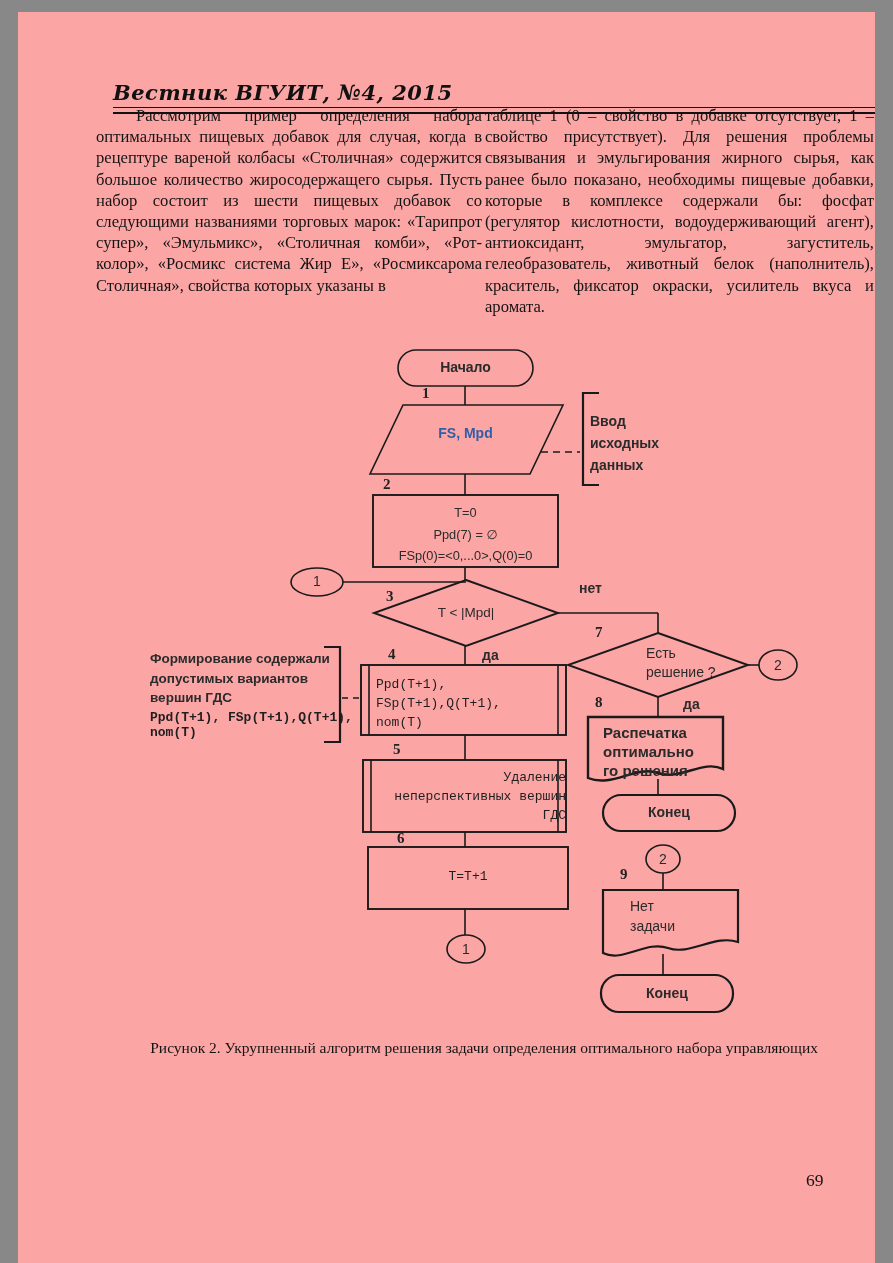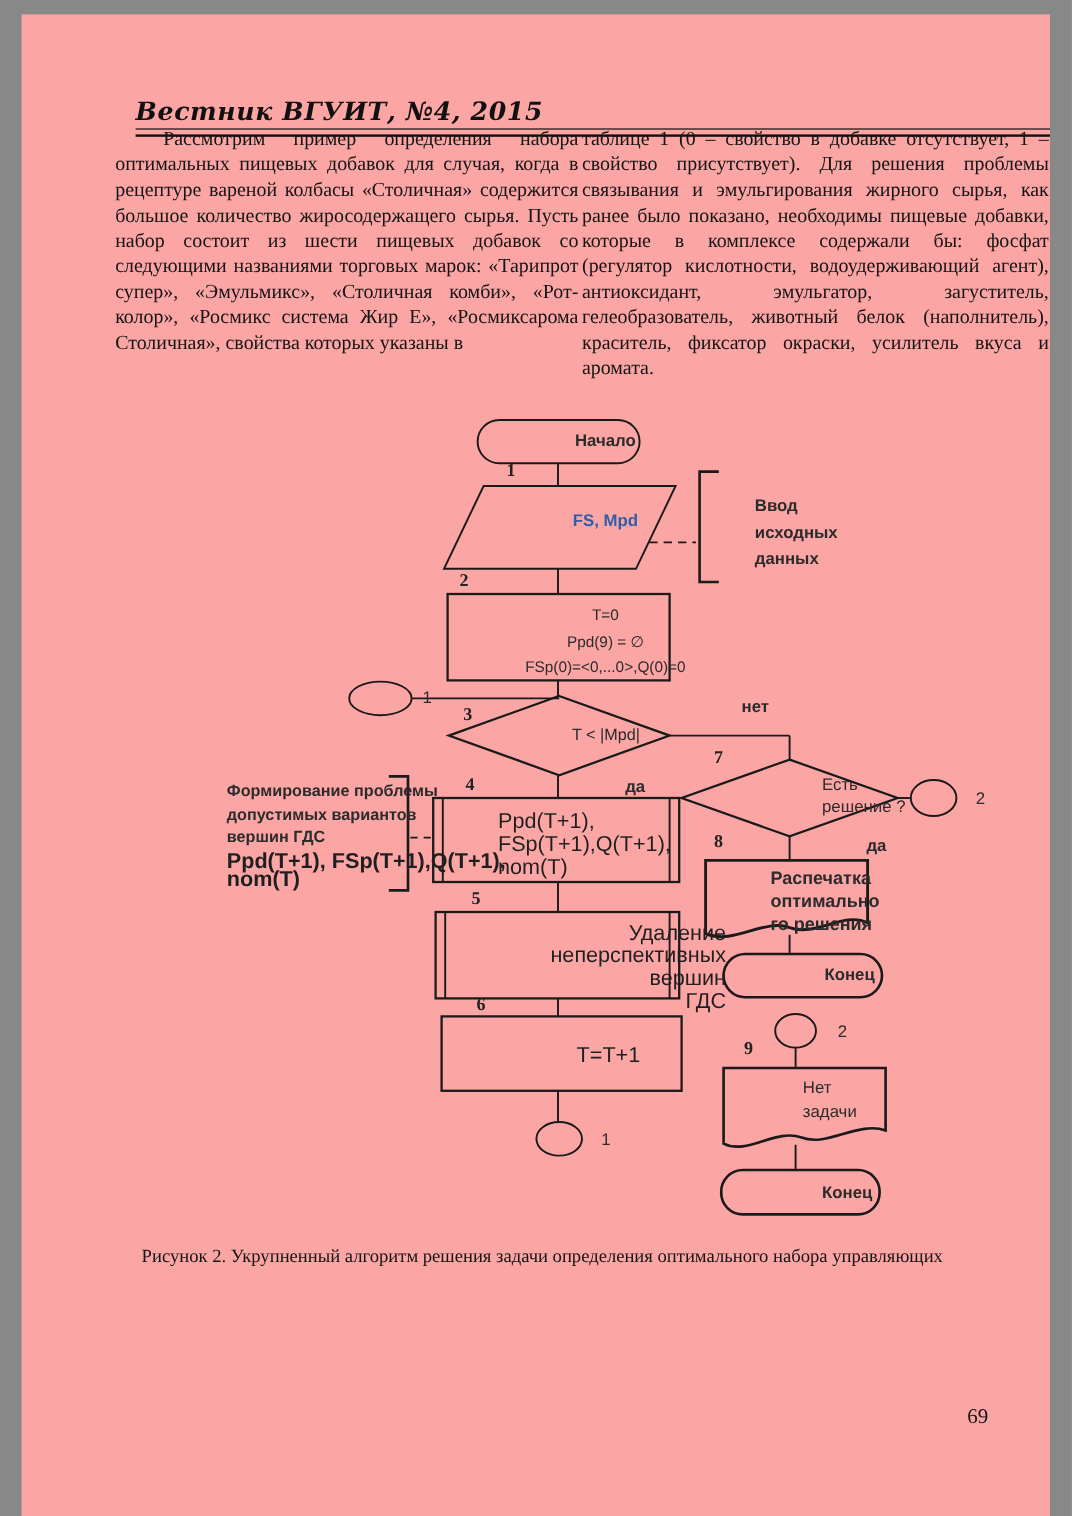--- a/index.html
+++ b/index.html
@@ -26,7 +26,7 @@
   .col-left{left:78px;width:386px;text-indent:40px;}
   .col-right{left:467px;width:389px;}
   
-  .fc-label{position:absolute;font-family:"Liberation Sans",sans-serif;color:#2b2b2b;padding-left:39px;}
+  .fc-label{position:absolute;font-family:"Liberation Sans",sans-serif;color:#2b2b2b;}
   .fc-center{text-align:center;}
   .fc-num{
     position:absolute;font-family:"Liberation Serif",serif;

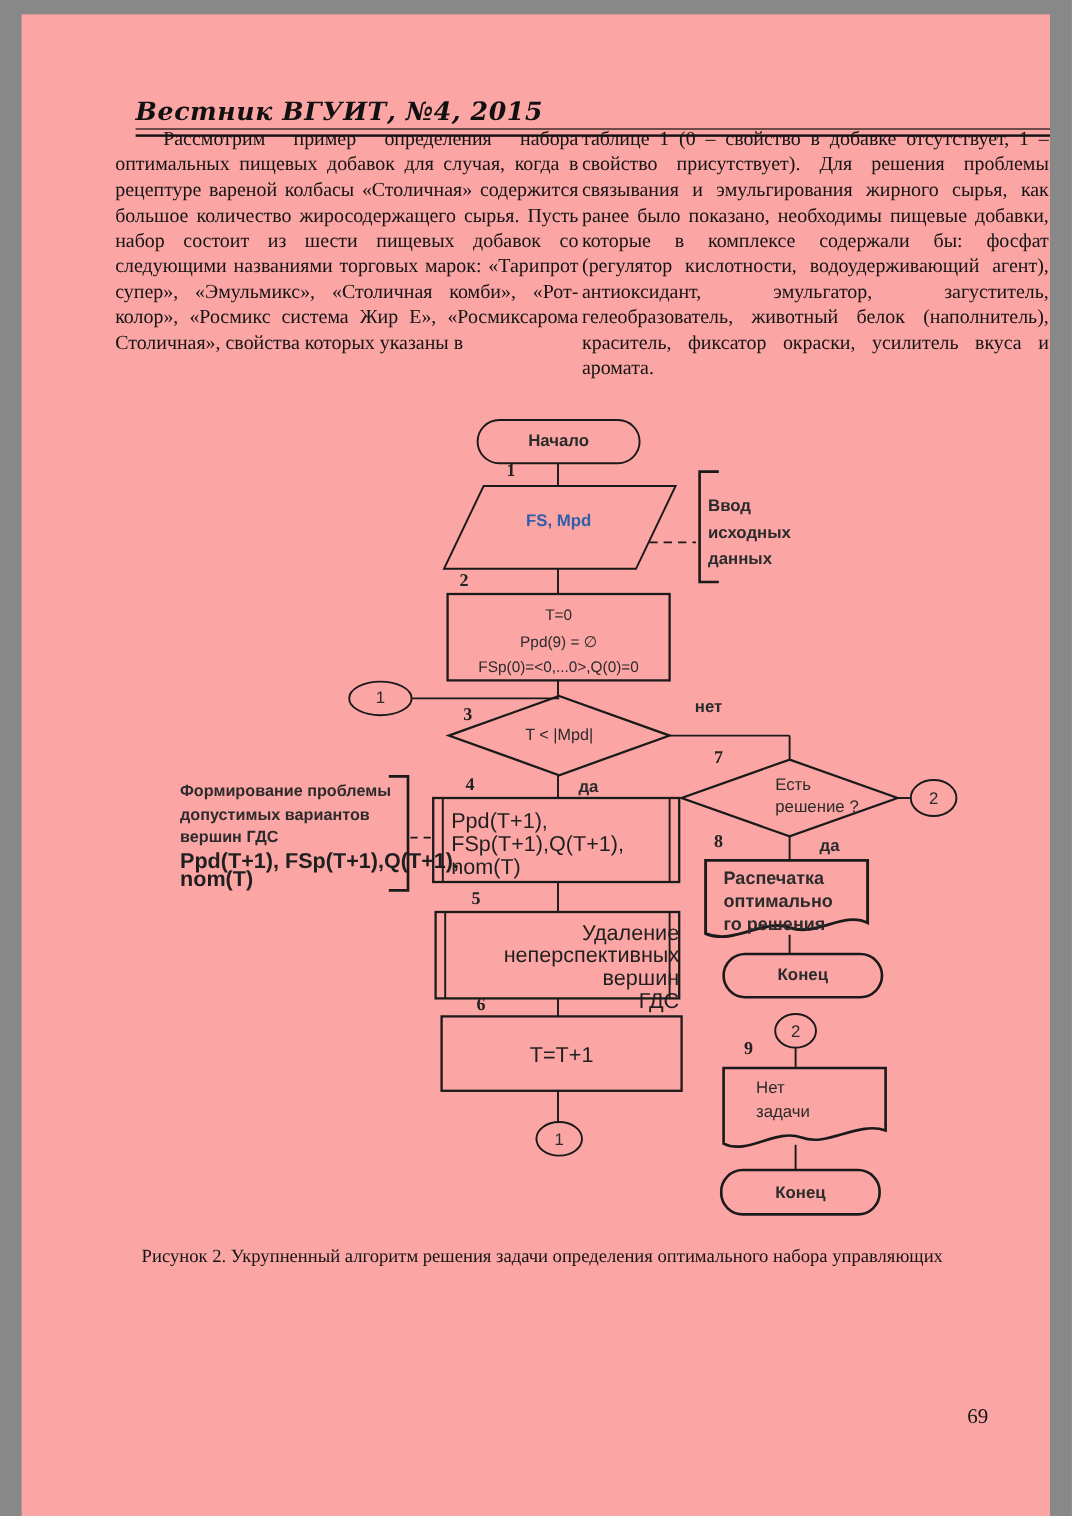--- a/index.html
+++ b/index.html
@@ -129,7 +129,7 @@
     <div class="fc-num" style="left:365px;top:464px;">2</div>
     <div class="fc-label fc-center" style="left:355px;top:490px;width:185px;font-size:12.8px;line-height:21.5px;">
       <div>T=0</div>
-      <div>Ppd(9) = ∅</div>
+      <div>Ppd(7) = ∅</div>
       <div>FSp(0)=&lt;0,...0&gt;,Q(0)=0</div>
     </div>
 

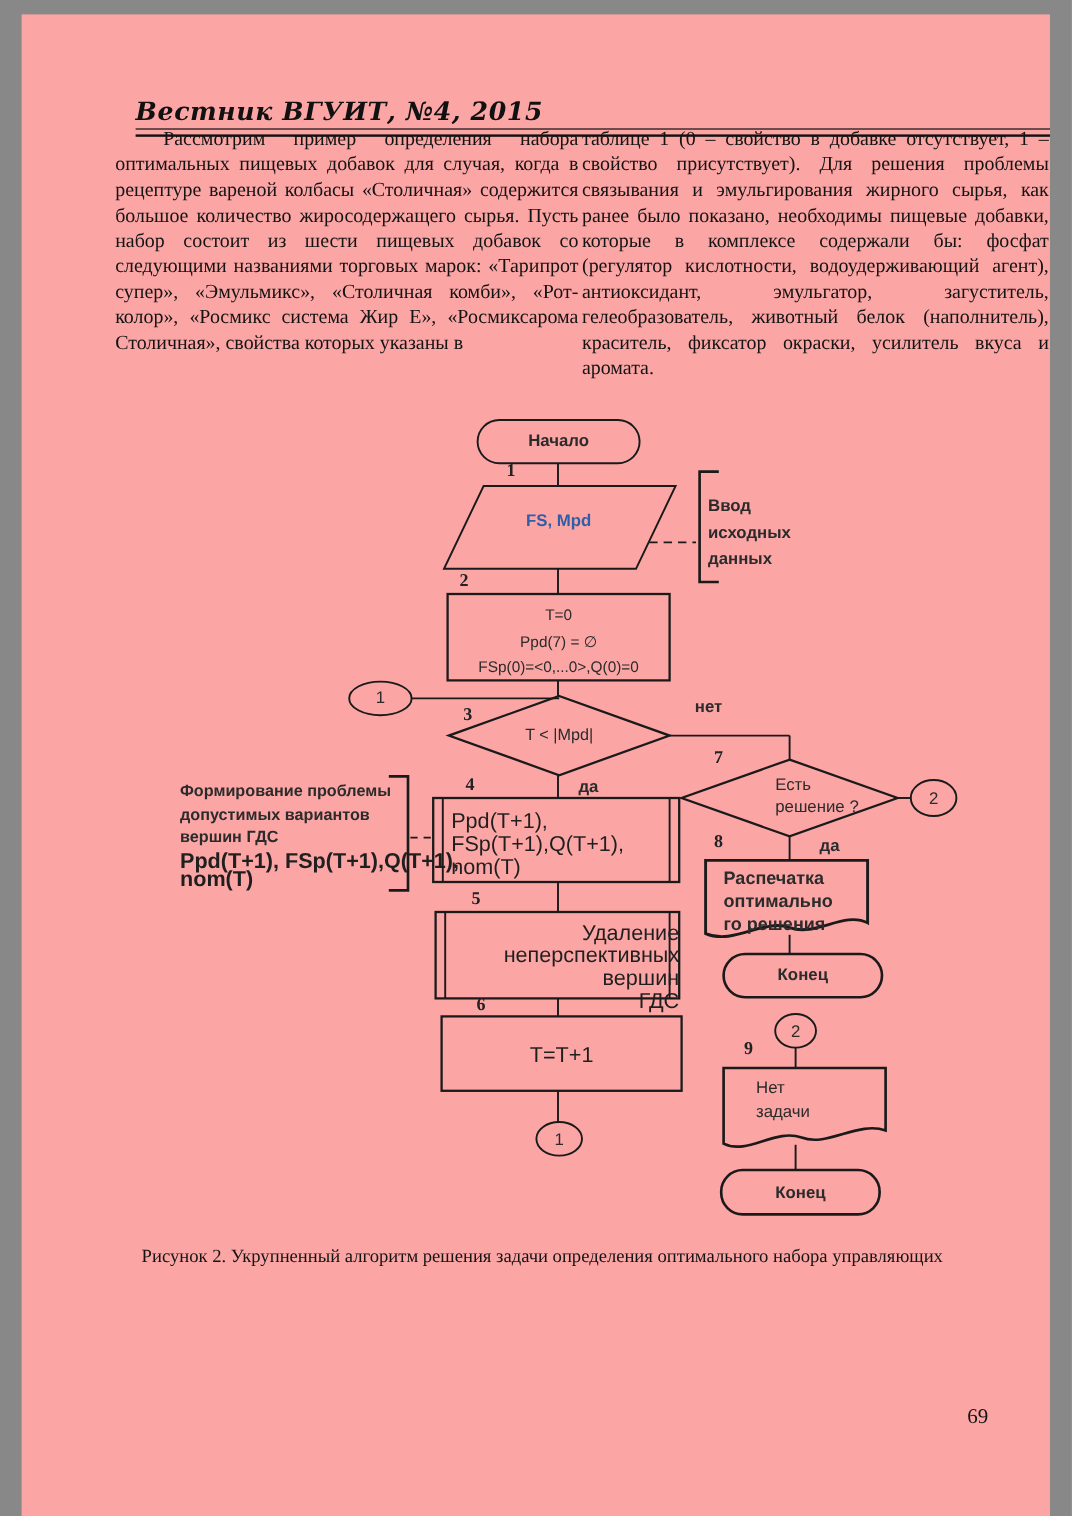--- a/index.html
+++ b/index.html
@@ -141,7 +141,7 @@
     <div class="fc-label fc-sans-bold" style="left:464px;top:635px;">да</div>
 
     <div class="fc-label fc-sans-bold" style="left:132px;top:637px;font-size:13.5px;line-height:19.5px;">
-      <div>Формирование проблемы</div>
+      <div>Формирование содержали</div>
       <div>допустимых вариантов</div>
       <div>вершин ГДС</div>
       <div class="fc-serif" style="font-weight:bold;line-height:15.5px;padding-top:2px;">Ppd(T+1), FSp(T+1),Q(T+1),</div>

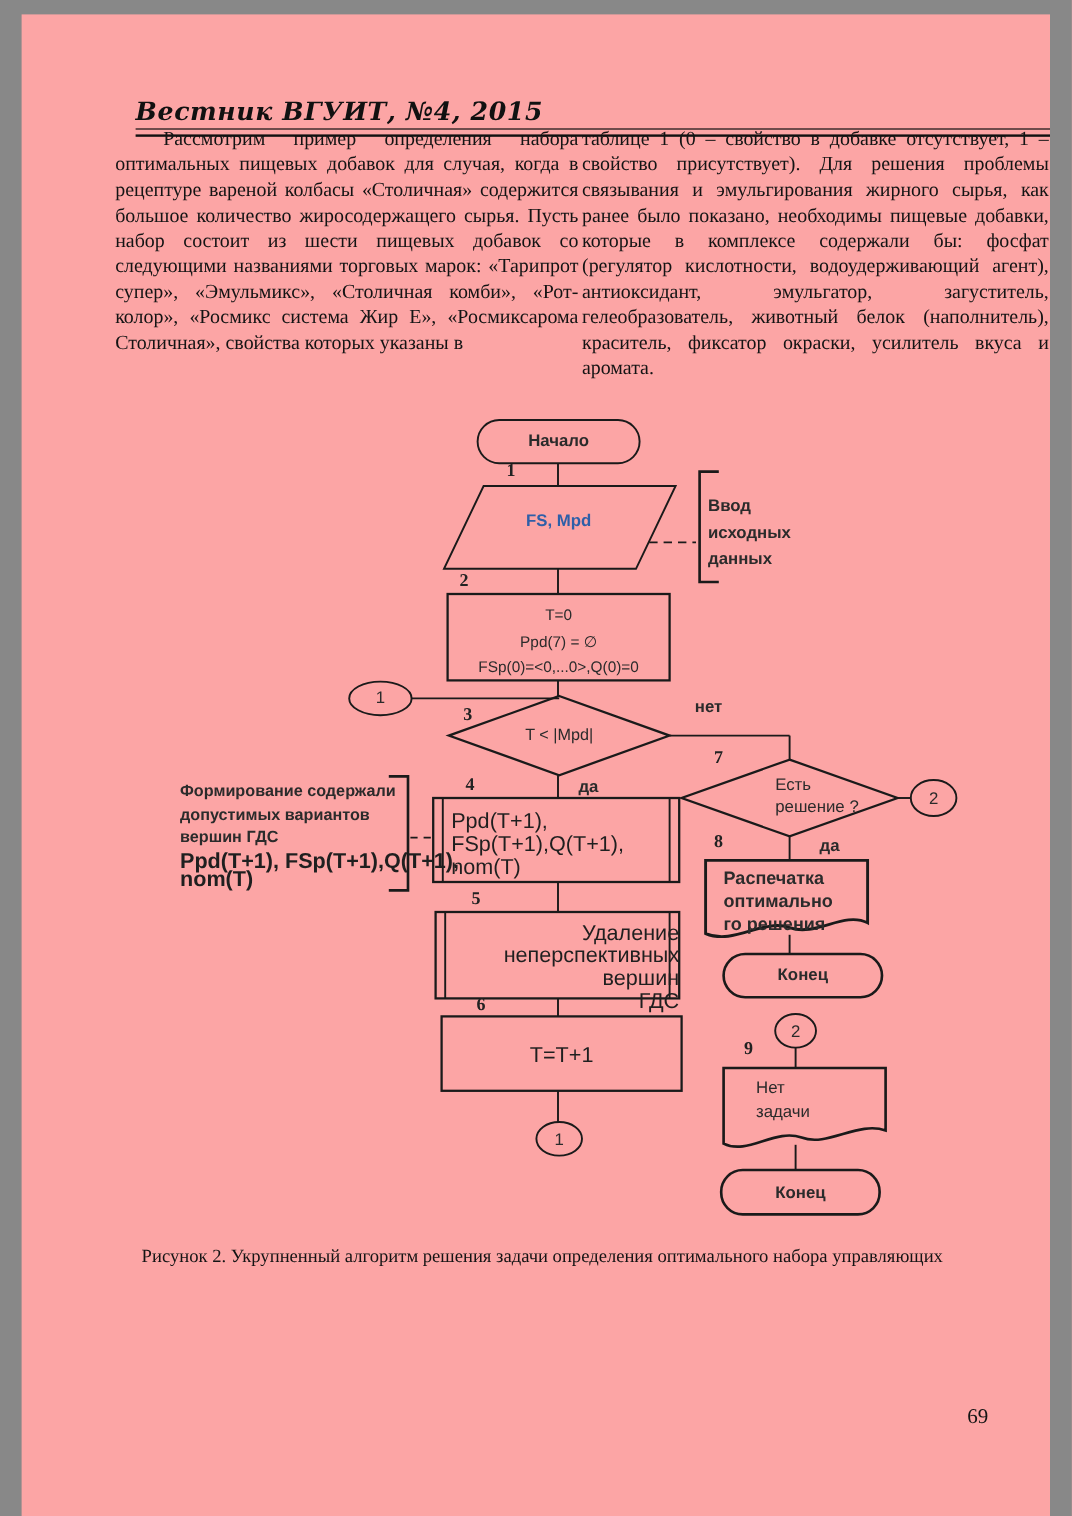--- a/index.html
+++ b/index.html
@@ -33,7 +33,7 @@
     font-weight:bold;font-size:15px;color:#222;
   }
   .fc-sans-bold{font-weight:bold;font-size:14px;}
-  .fc-serif{font-family:Liberation Sans, sans-serif;font-size:18px;color:#1f1f1f;}
+  .fc-serif{font-family:Liberation Mono, monospace;font-size:13px;color:#1f1f1f;}
   .svg-layer{position:absolute;left:0;top:0;}
   
   .figure-caption{

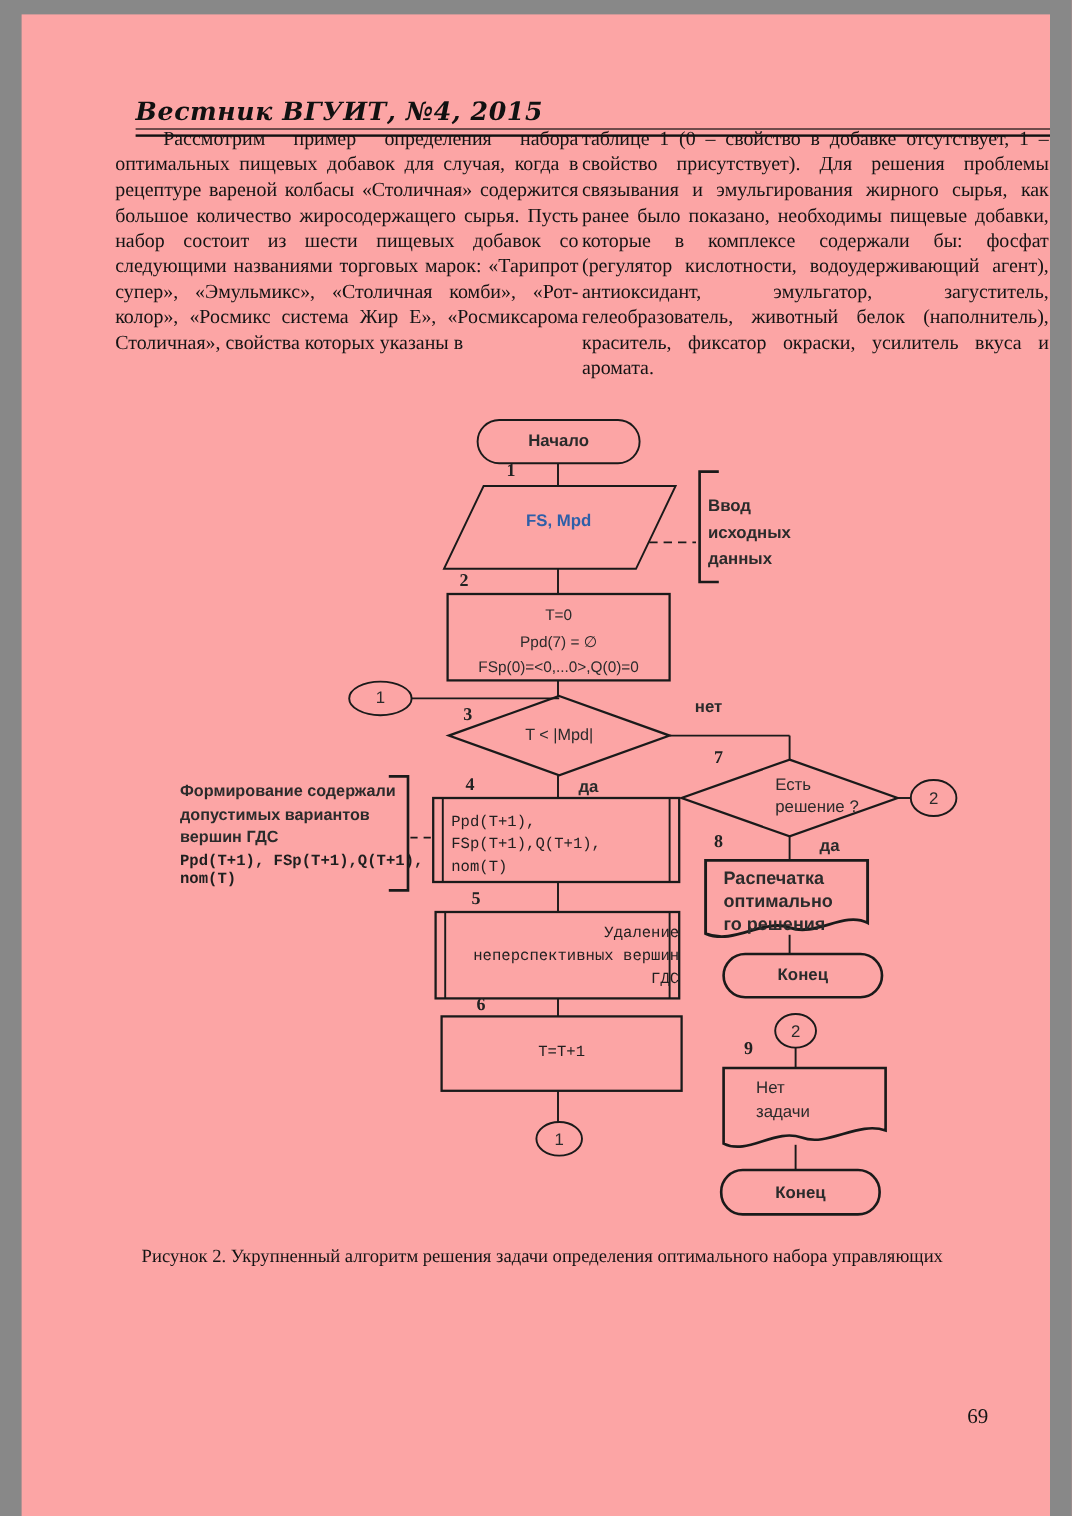--- a/index.html
+++ b/index.html
@@ -37,7 +37,7 @@
   .svg-layer{position:absolute;left:0;top:0;}
   
   .figure-caption{
-    position:absolute;left:100px;top:1025px;width:700px;text-align:left;
+    position:absolute;left:100px;top:1025px;width:700px;text-align:right;
     font-size:15.5px;line-height:21px;color:#141414;
   }
   .page-number{

